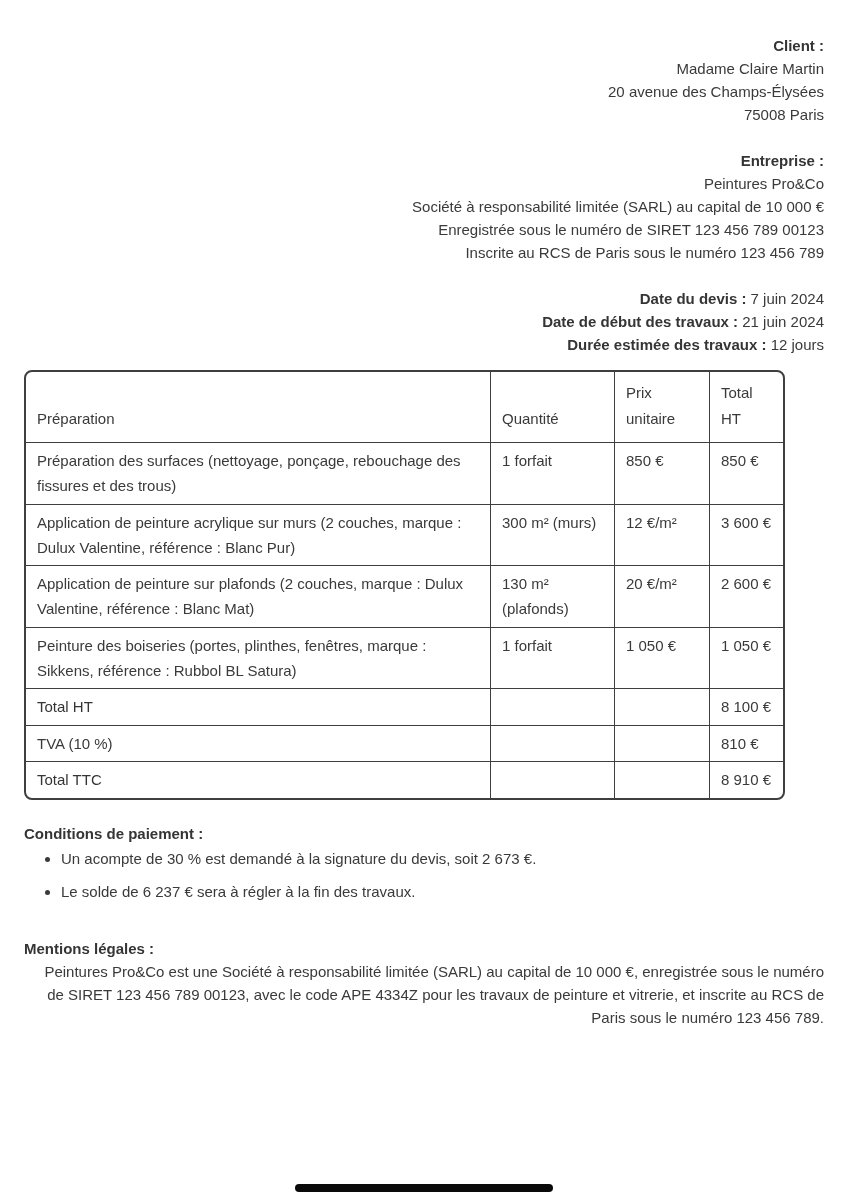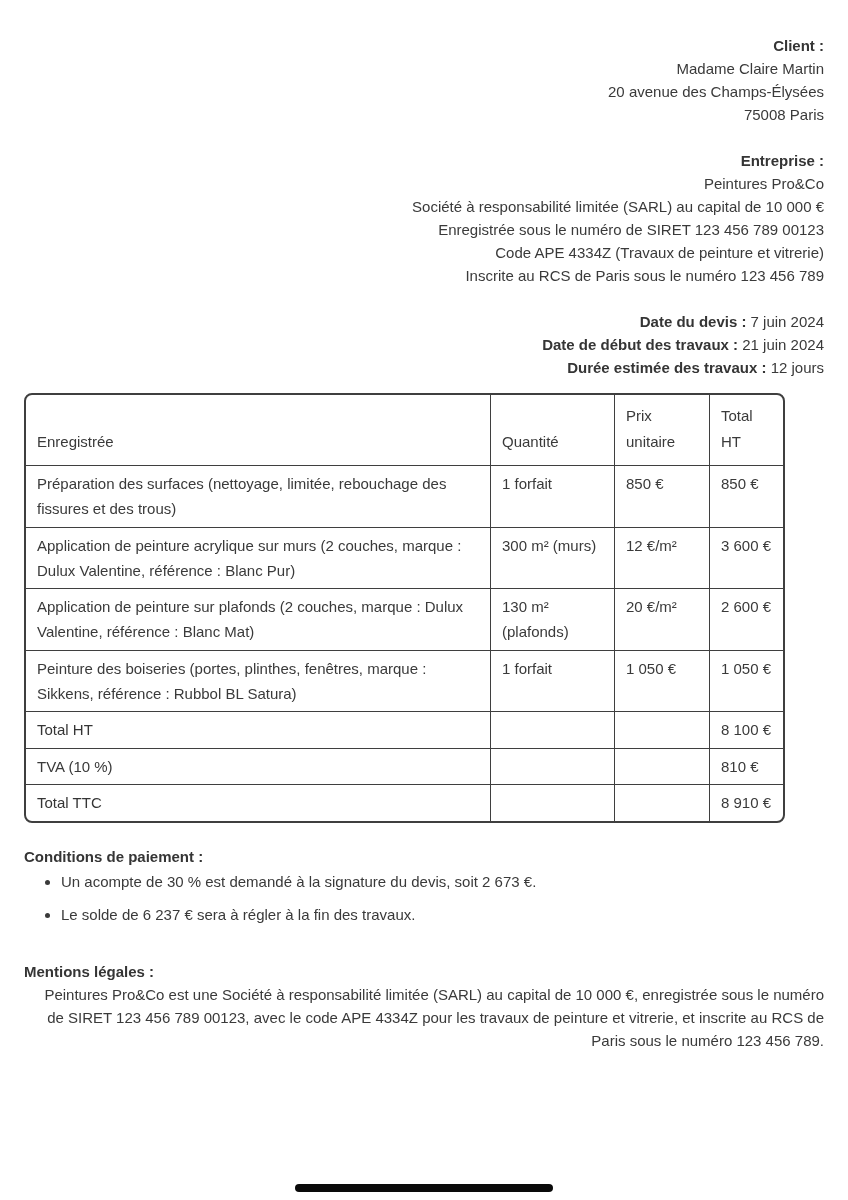--- a/index.html
+++ b/index.html
@@ -89,7 +89,6 @@
     <p>Peintures Pro&amp;Co</p>
     <p>Société à responsabilité limitée (SARL) au capital de 10 000 €</p>
     <p>Enregistrée sous le numéro de SIRET 123 456 789 00123</p>
-    <p>Code APE 4334Z (Travaux de peinture et vitrerie)</p>
     <p>Inscrite au RCS de Paris sous le numéro 123 456 789</p>
   </div>
 

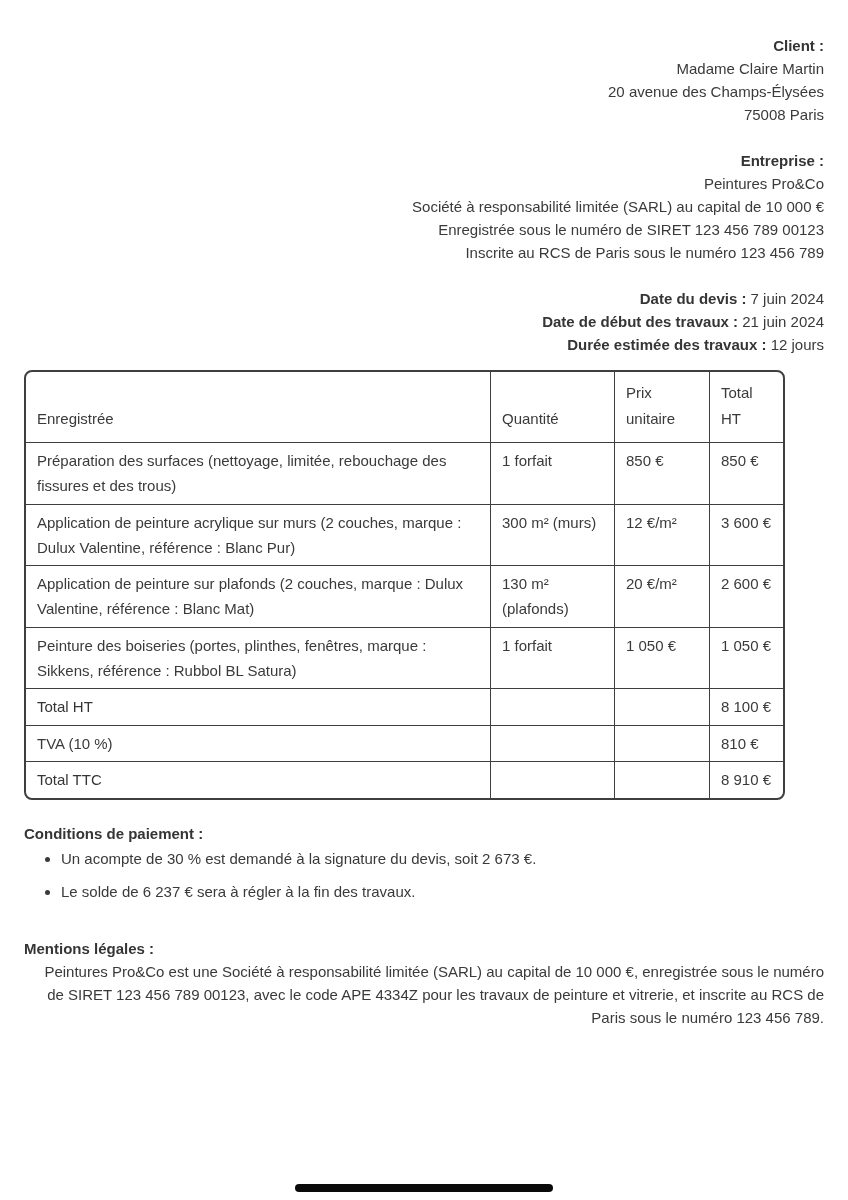--- a/index.html
+++ b/index.html
@@ -107,7 +107,7 @@
     </colgroup>
     <thead>
       <tr>
-          <th>Enregistrée</th>
+          <th>Préparation</th>
           <th>Quantité</th>
           <th>Prix unitaire</th>
           <th>Total HT</th>

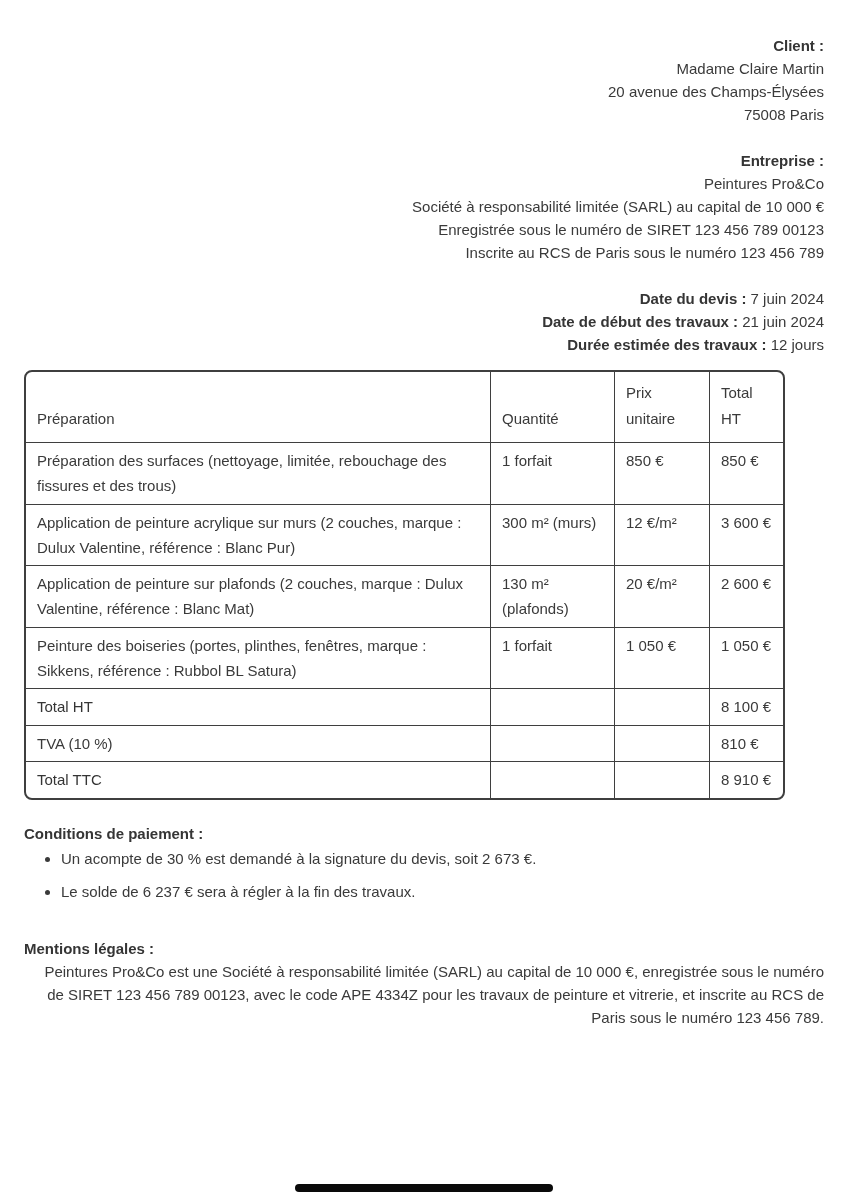--- a/index.html
+++ b/index.html
@@ -115,7 +115,7 @@
     </thead>
     <tbody>
         <tr>
-          <td>Préparation des surfaces (nettoyage, limitée, rebouchage des fissures et des trous)</td>
+          <td>Préparation des surfaces (nettoyage, ponçage, rebouchage des fissures et des trous)</td>
           <td>1 forfait</td>
           <td>850 €</td>
           <td>850 €</td>

